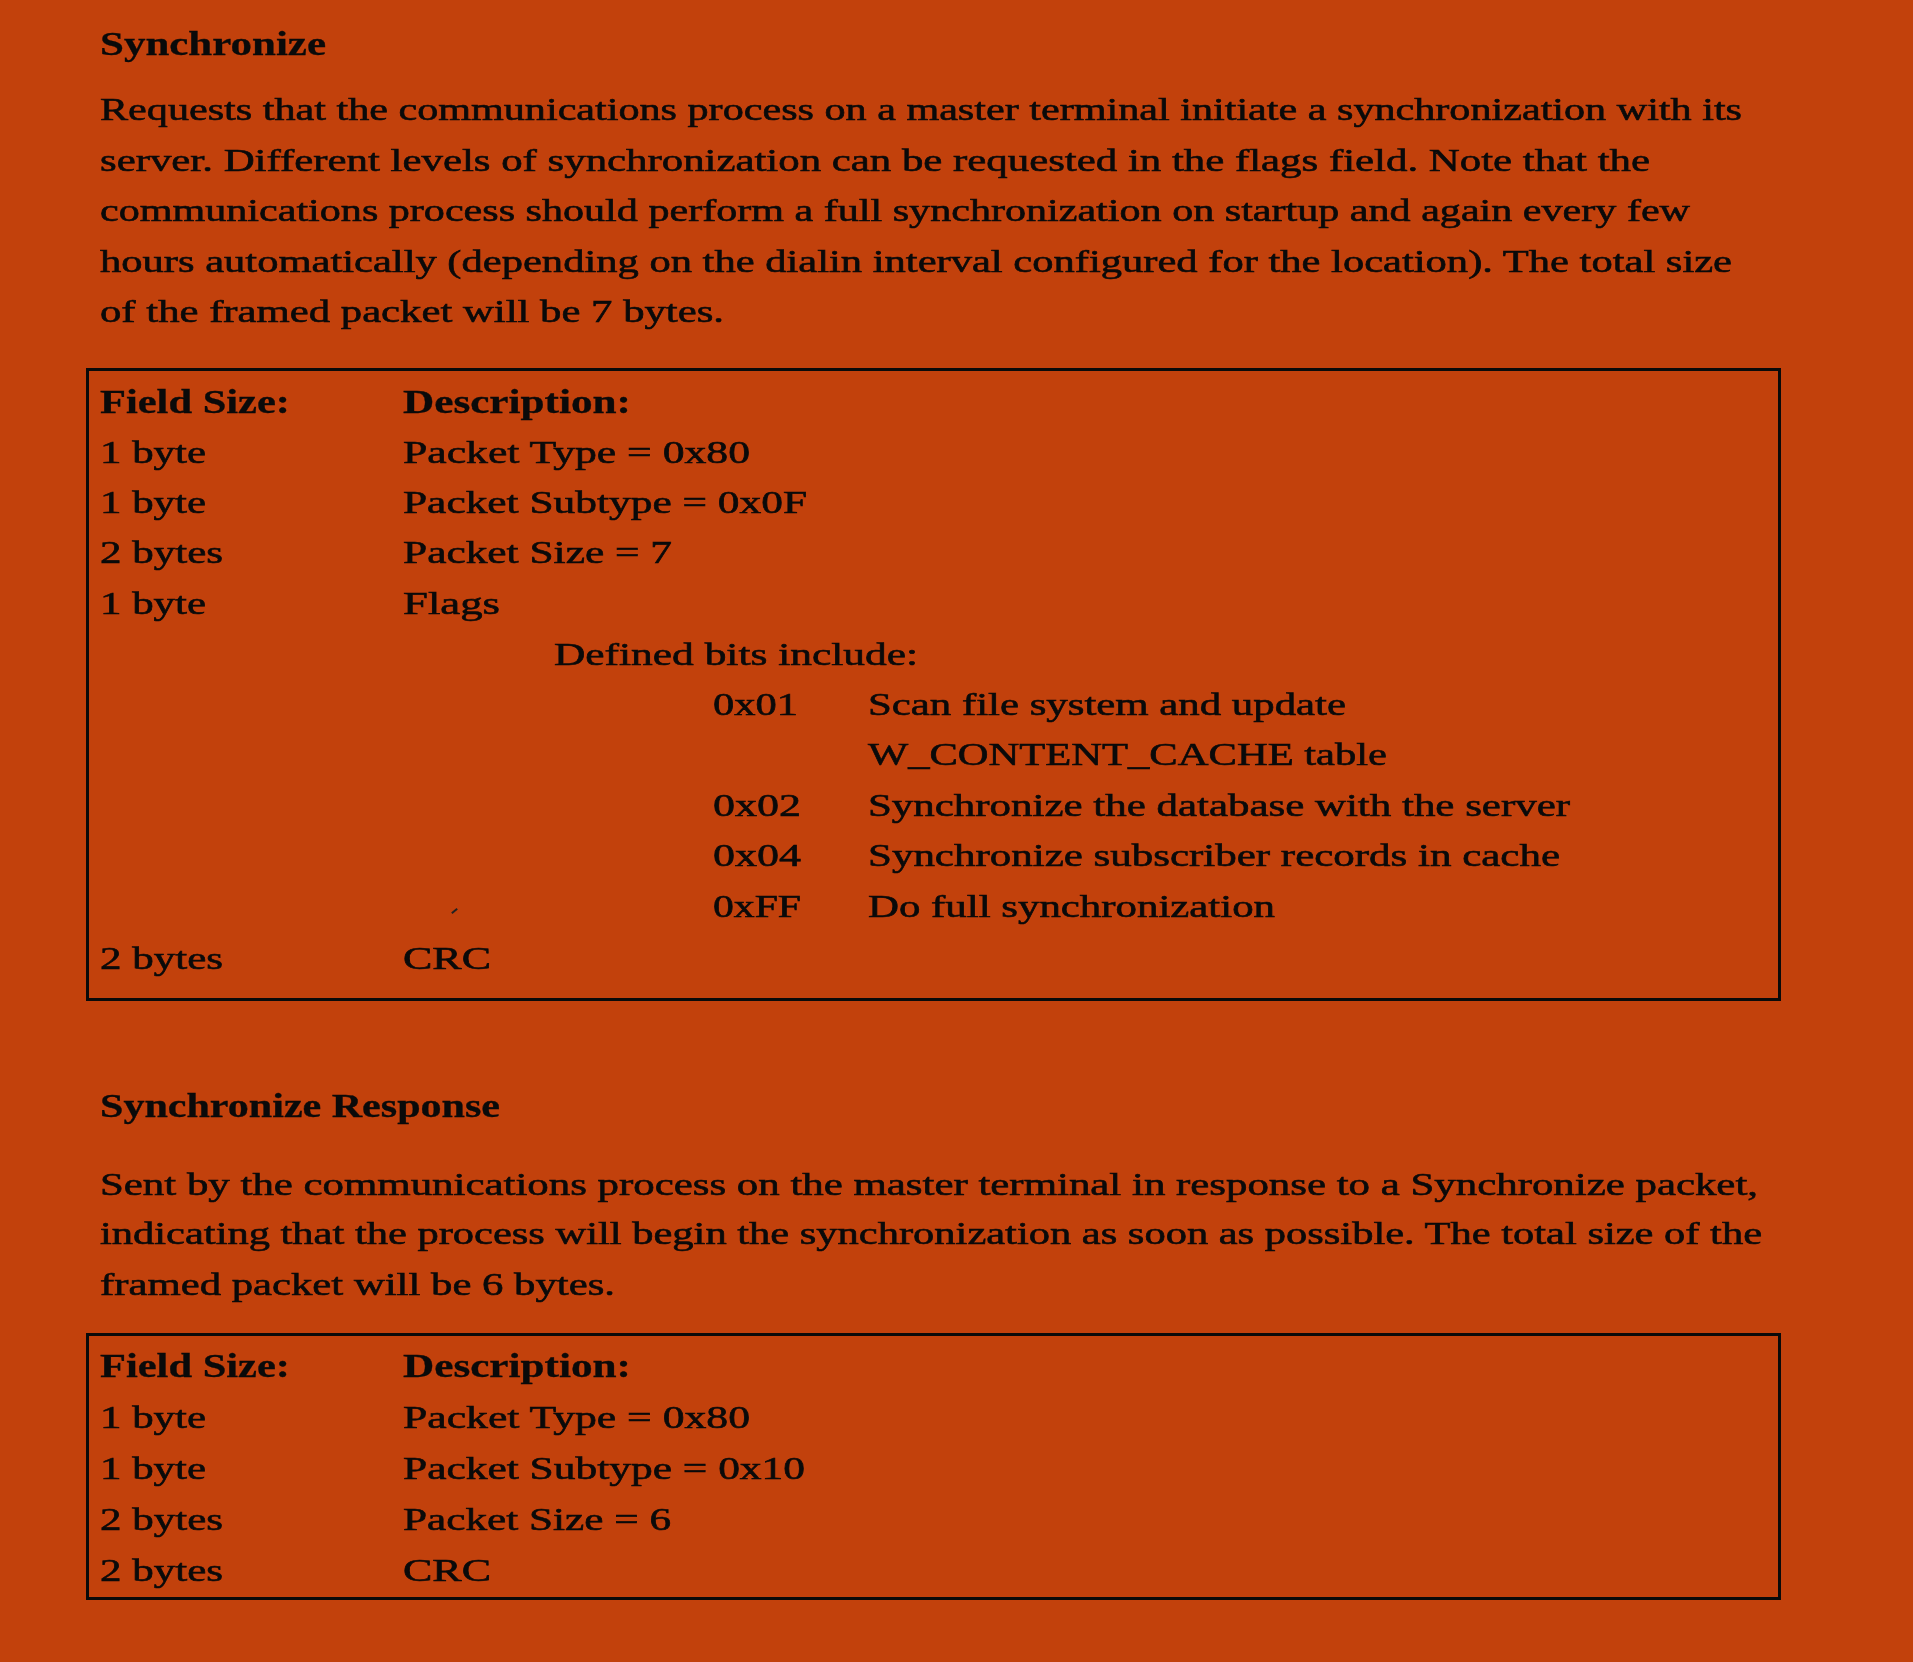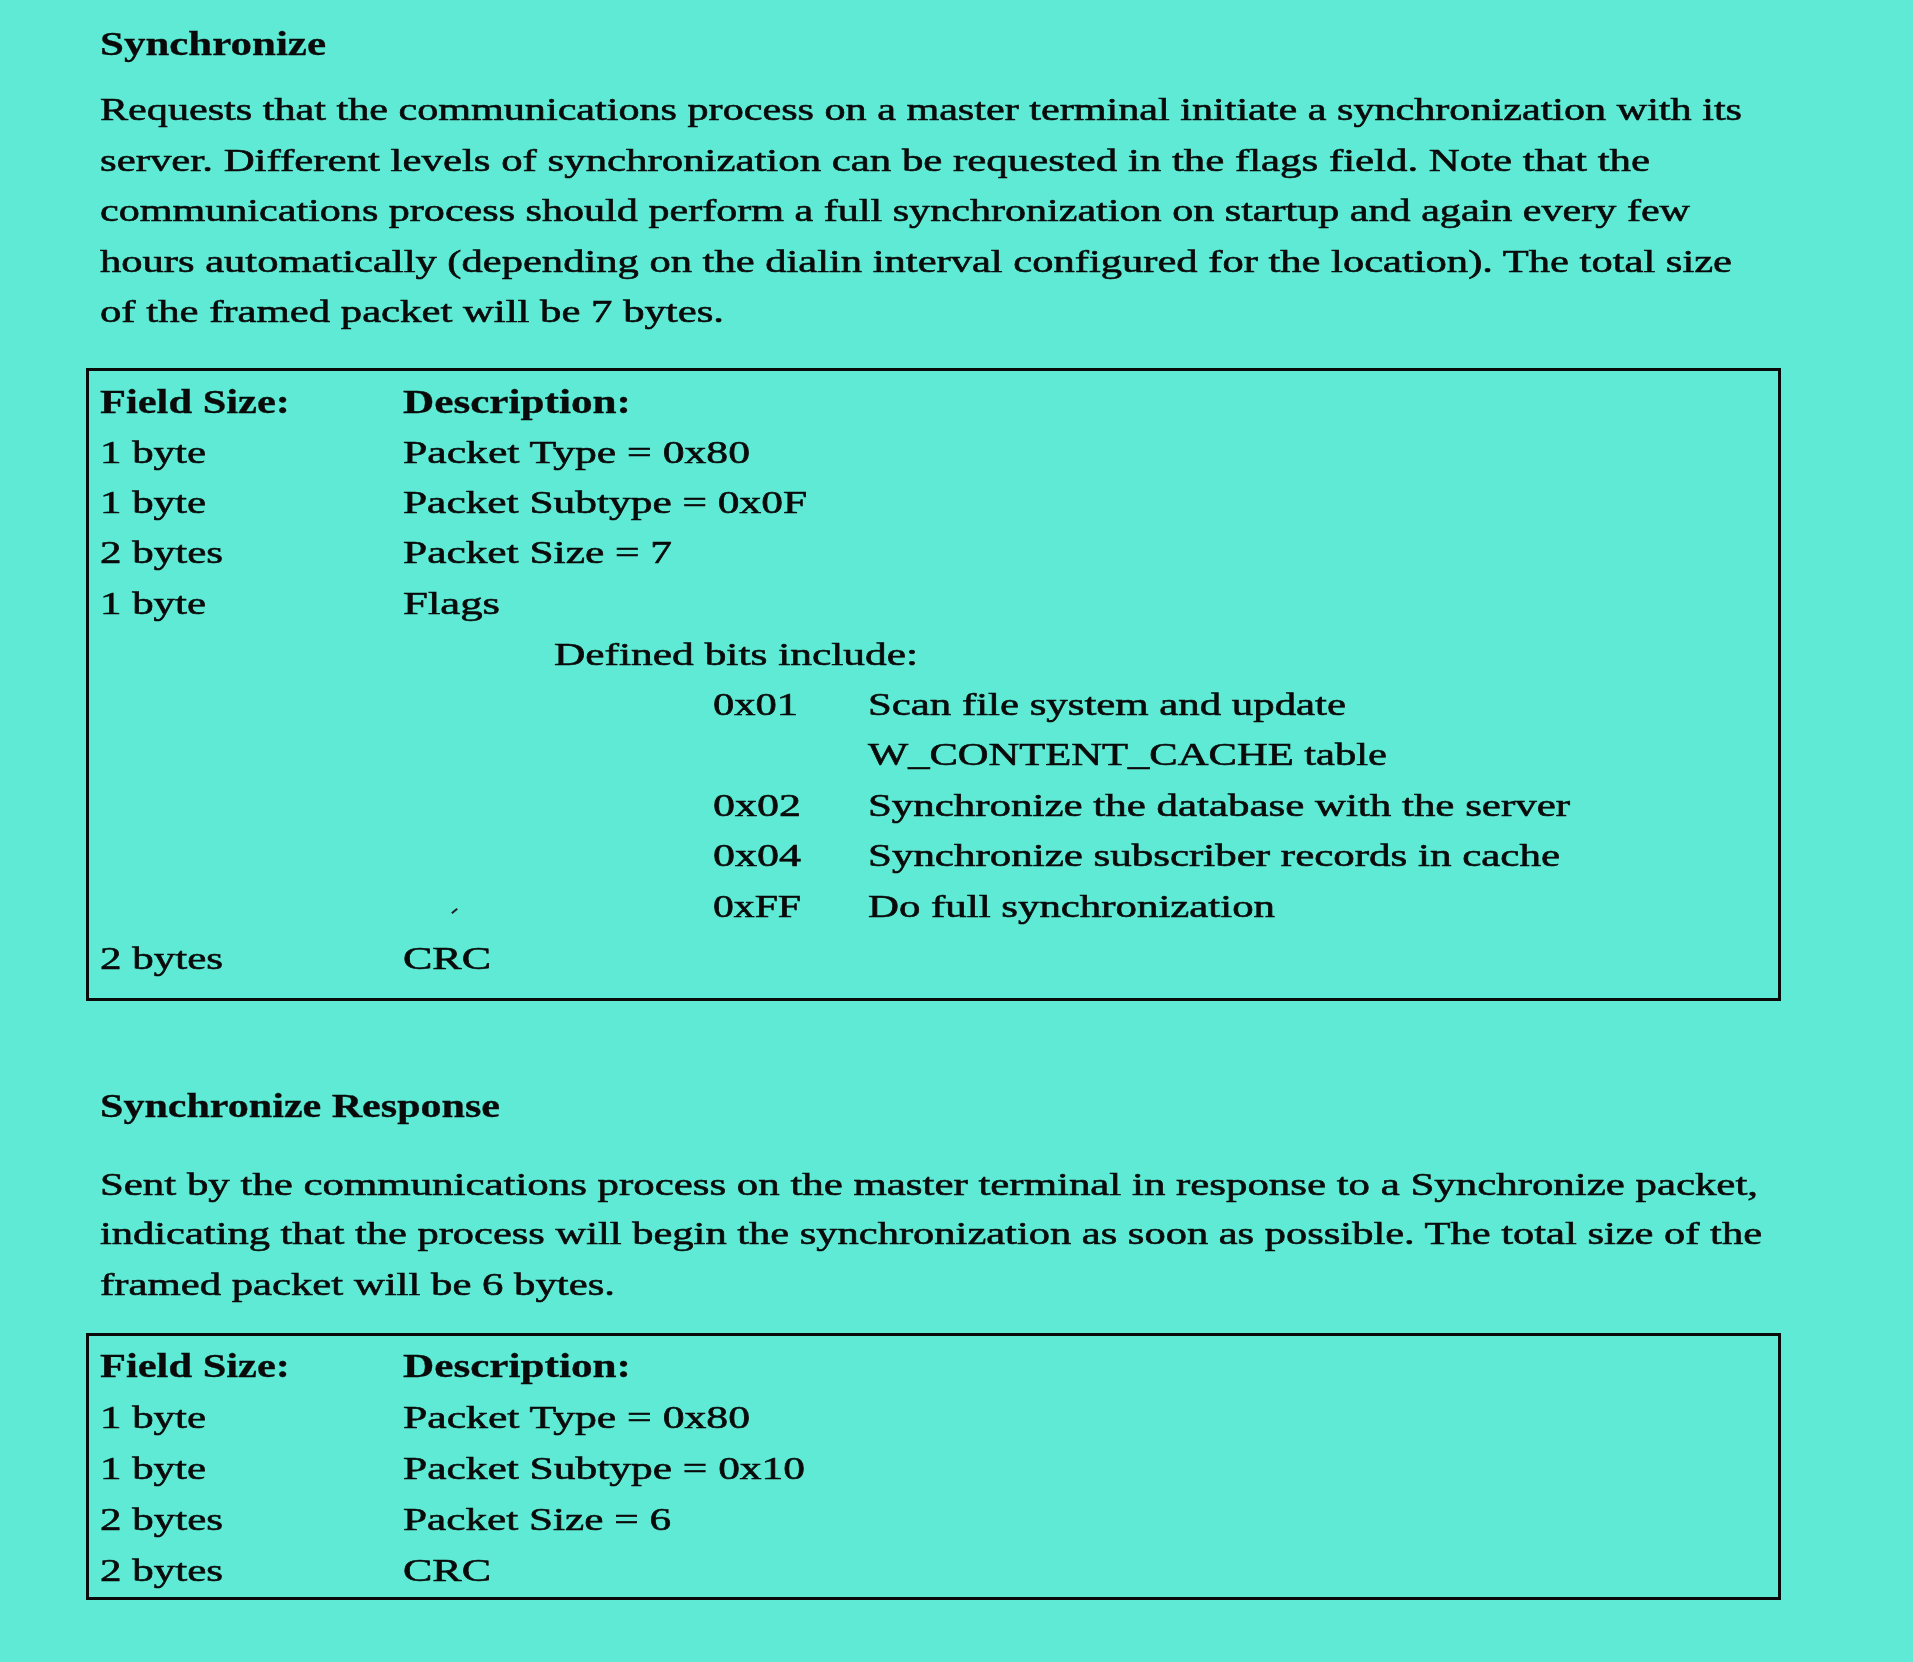--- a/index.html
+++ b/index.html
@@ -4,7 +4,7 @@
 <style>
   html, body { margin:0; padding:0; background:#ffffff; }
   body { width:1913px; height:1662px; position:relative; overflow:hidden; }
-  .page { position:absolute; left:0; top:0; width:1913px; height:1662px; background:#5eead4; }
+  .page { position:absolute; left:0; top:0; width:1913px; height:1662px; background:#c2410c; }
   svg.line { position:absolute; overflow:visible; }
   svg.line text {
     font-family: "Liberation Serif", "DejaVu Serif", serif;

